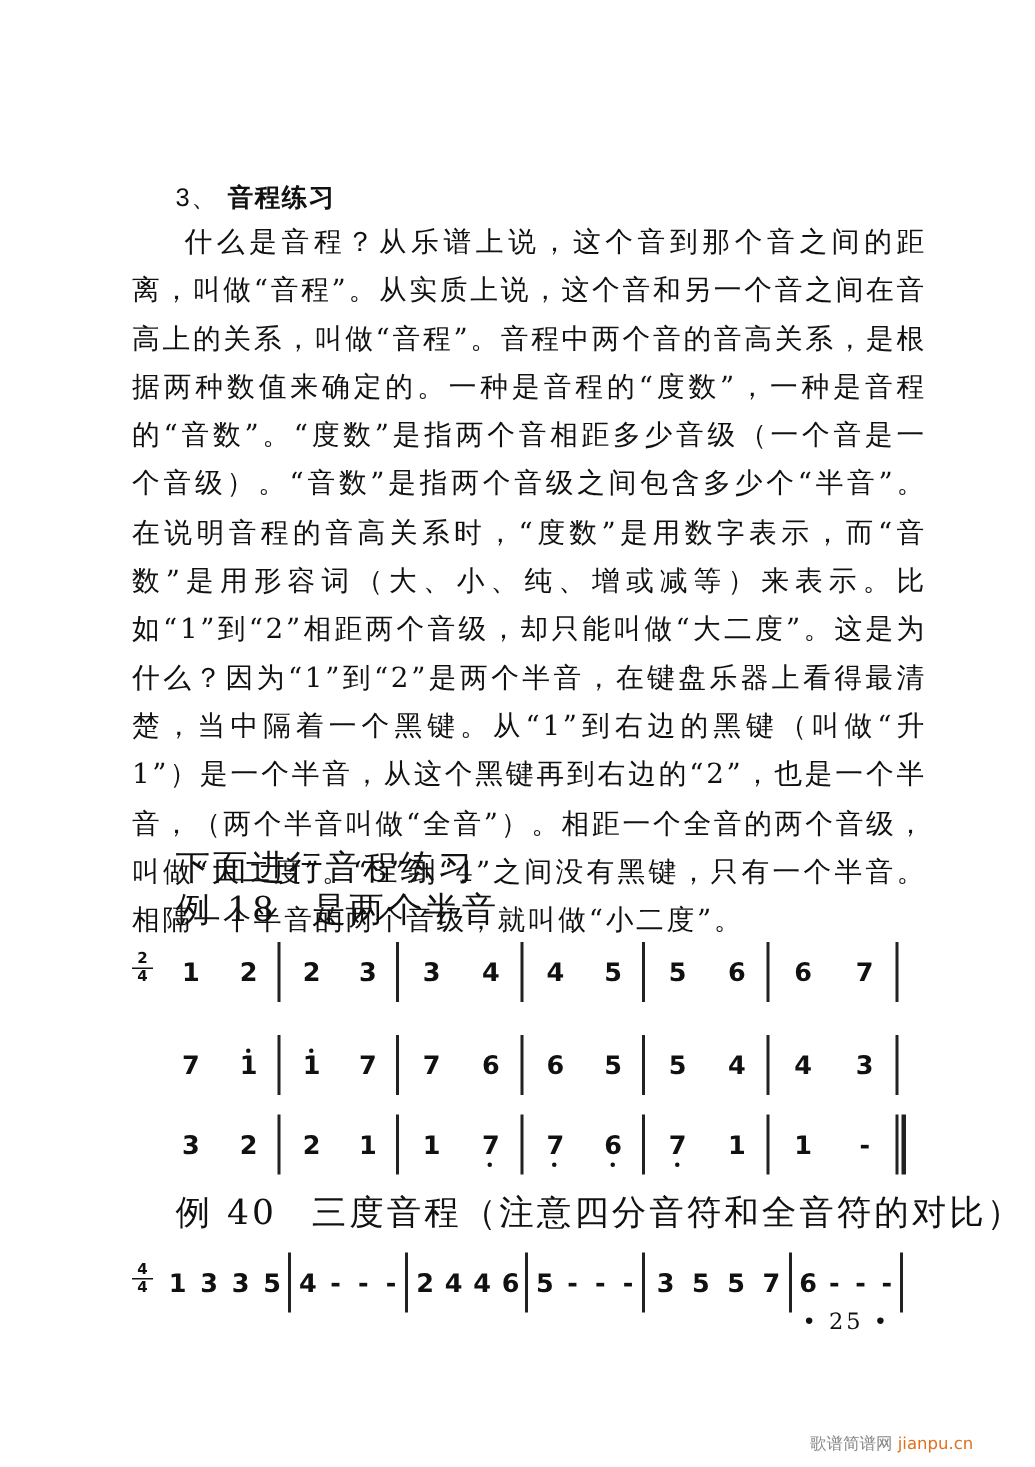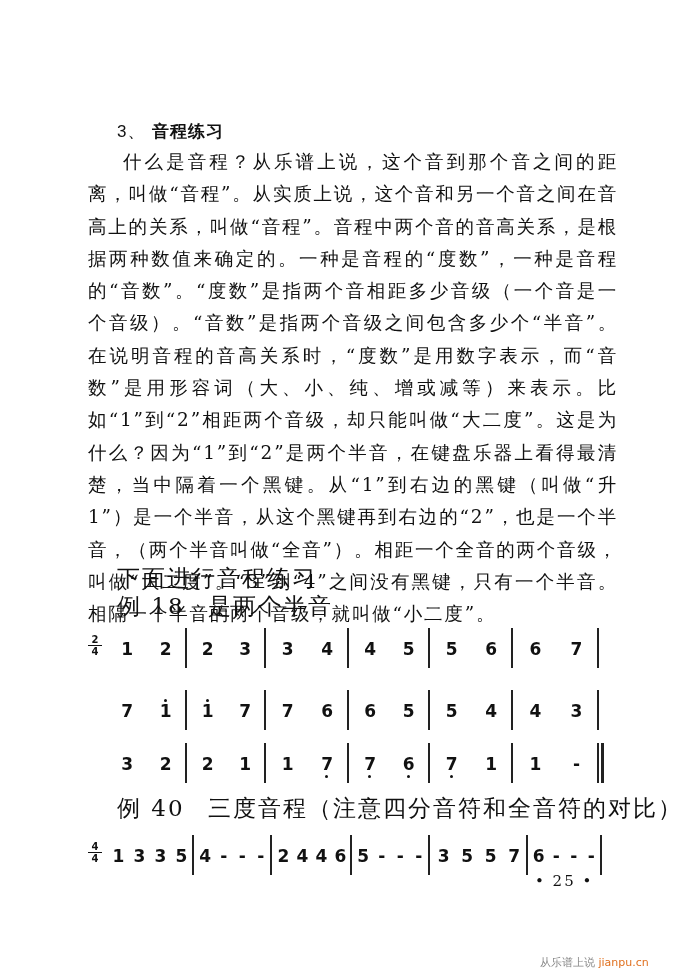--- a/index.html
+++ b/index.html
@@ -237,7 +237,7 @@
 <div class="pageno">• 25 •</div>
 
 <div class="watermark">
-  <span>从乐谱上说</span>
+  <span>歌谱简谱网</span>
   <span class="domain">jianpu.cn</span>
 </div>
 

